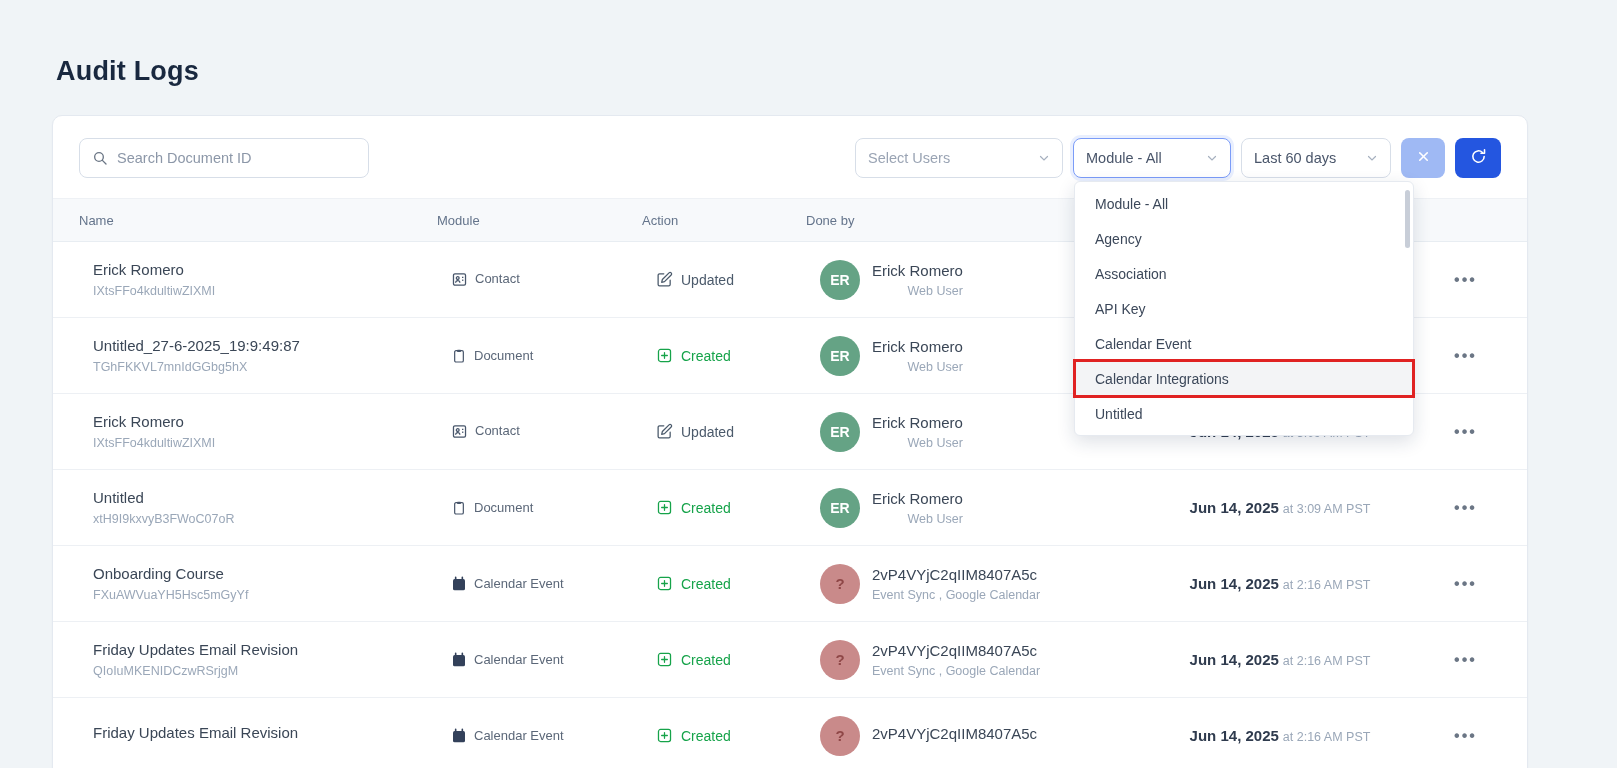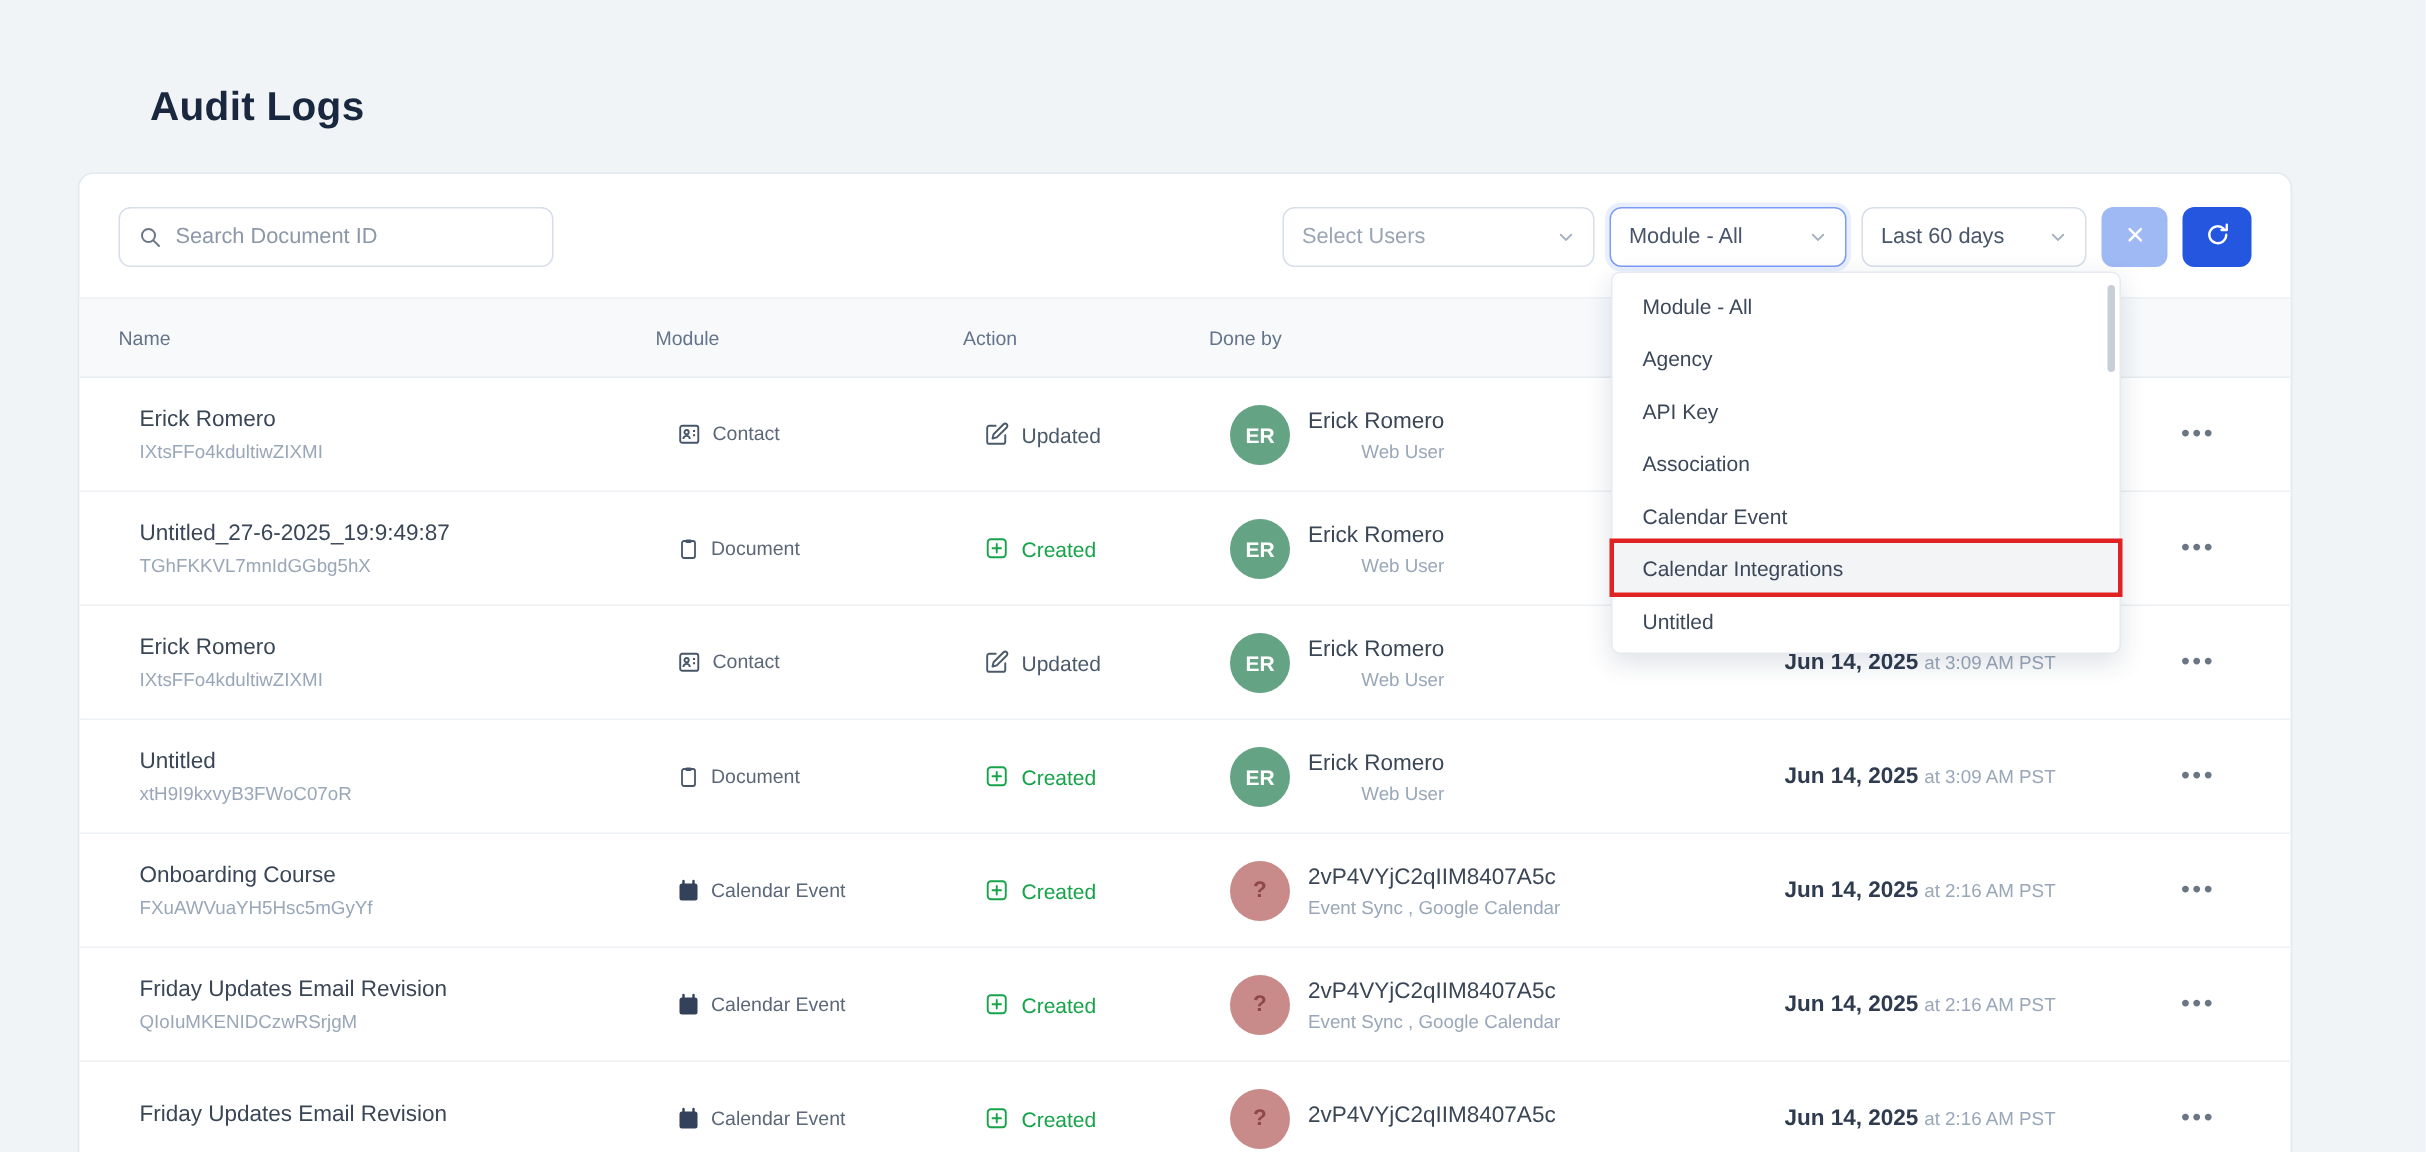--- a/index.html
+++ b/index.html
@@ -12,7 +12,7 @@
   }
   .page-title {
     position:absolute; left:56px; top:56px;
-    font-size:27px; font-weight:700; color:#19283f; letter-spacing:.2px;margin-left:44px;
+    font-size:27px; font-weight:700; color:#19283f; letter-spacing:.2px;
   }
   .card {
     position:absolute; left:52px; top:115px; width:1476px; height:900px;

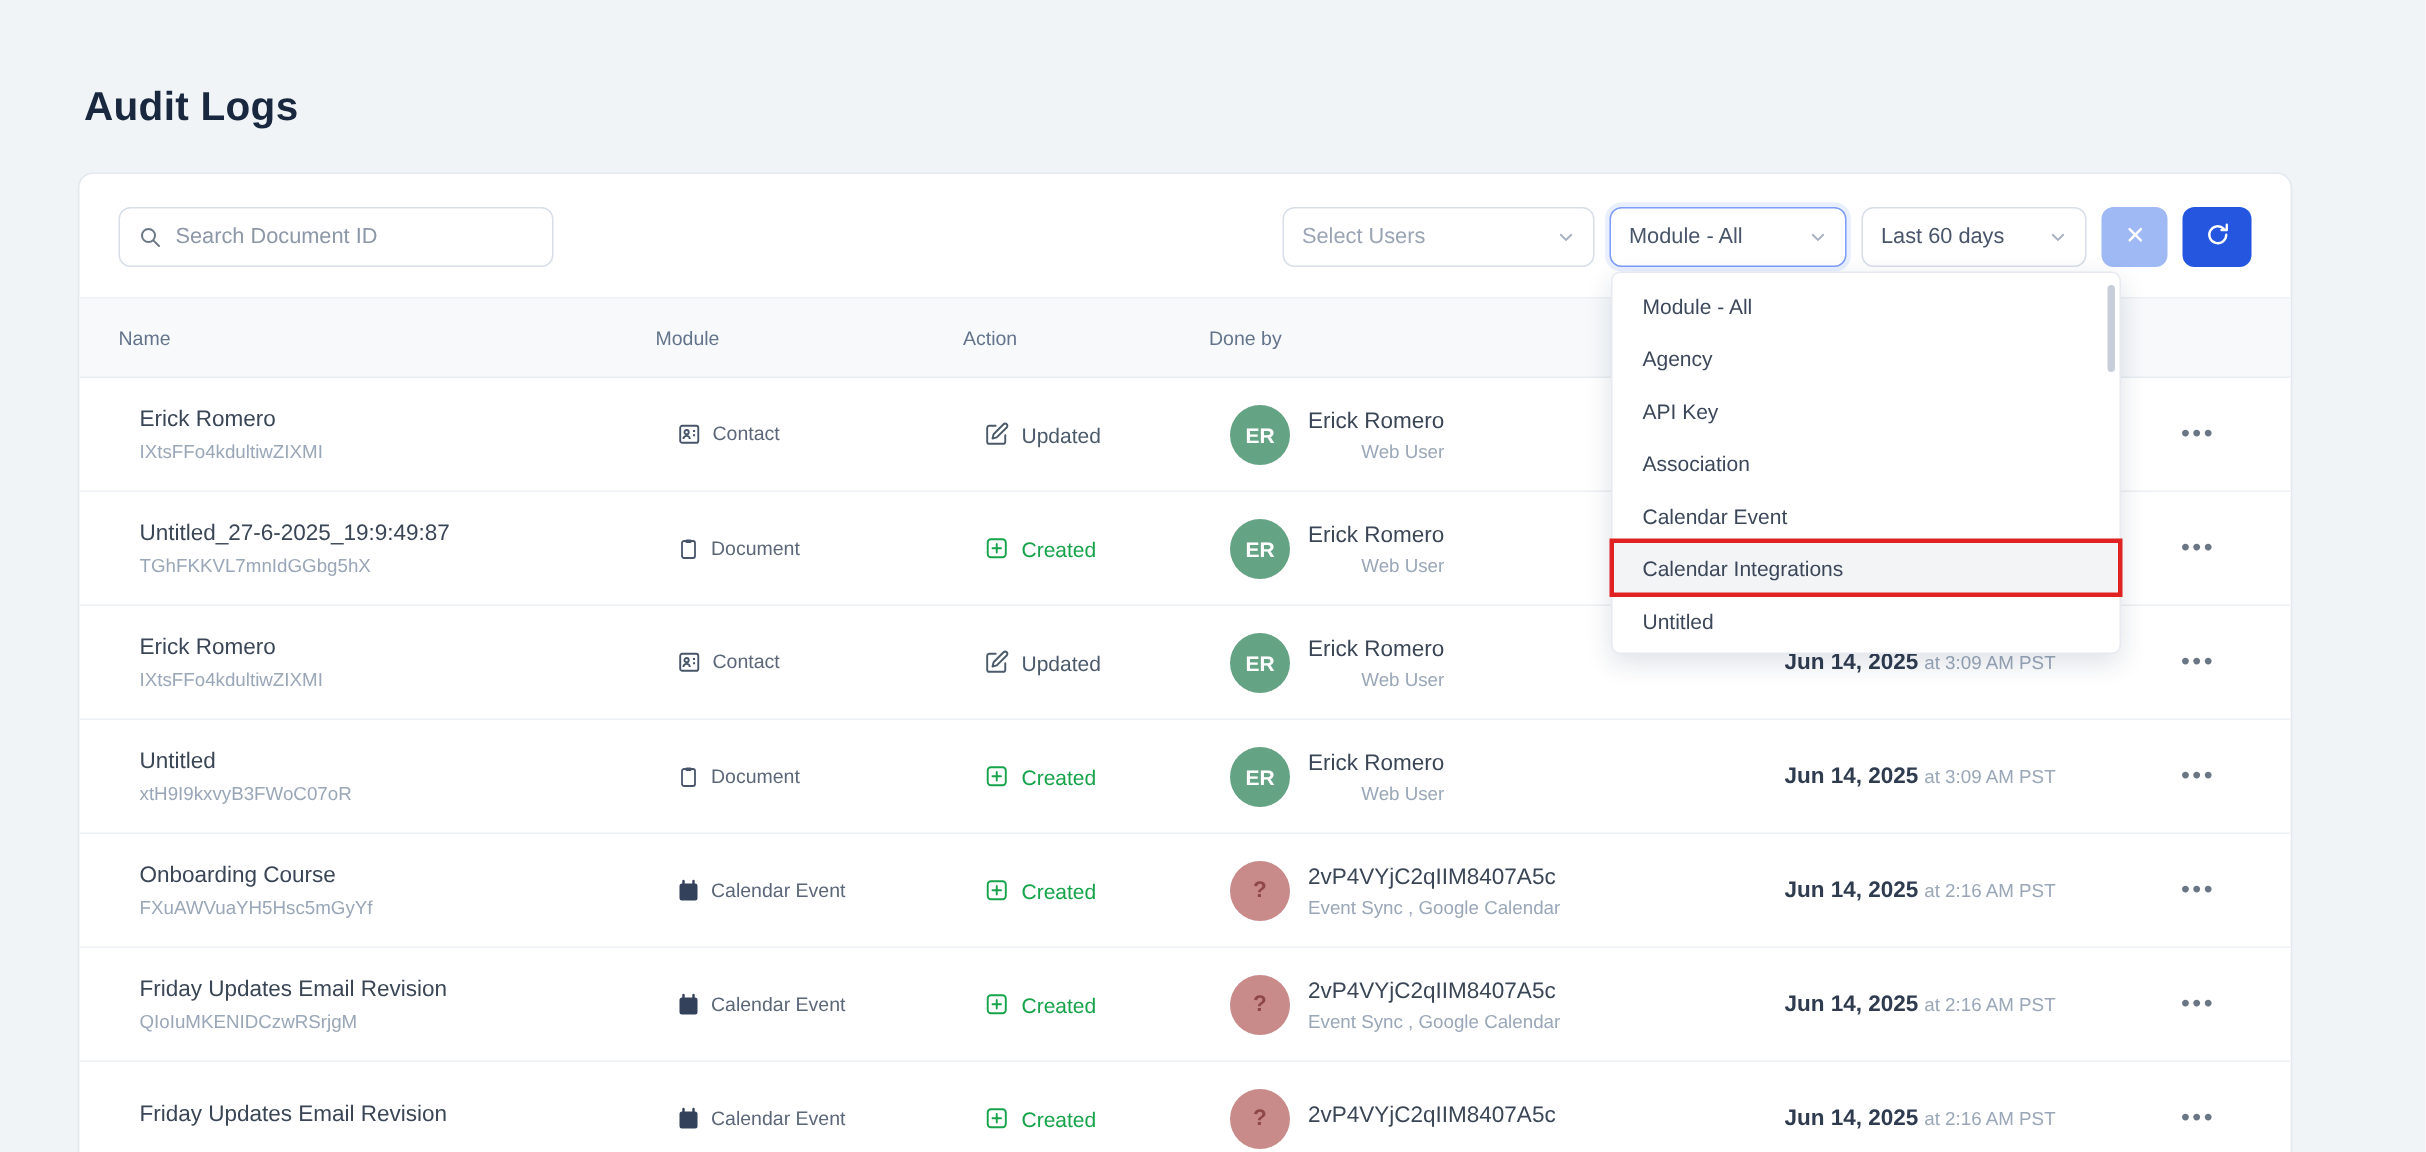--- a/index.html
+++ b/index.html
@@ -56,7 +56,7 @@
     align-items:center; padding:0 26px;
   }
   .thead {
-    height:54px; background:#f7f9fb;
+    height:44px; background:#f7f9fb;
     border-top:1px solid #eef1f5; border-bottom:1px solid #e8edf2;
     font-size:13px; color:#64748b;
   }

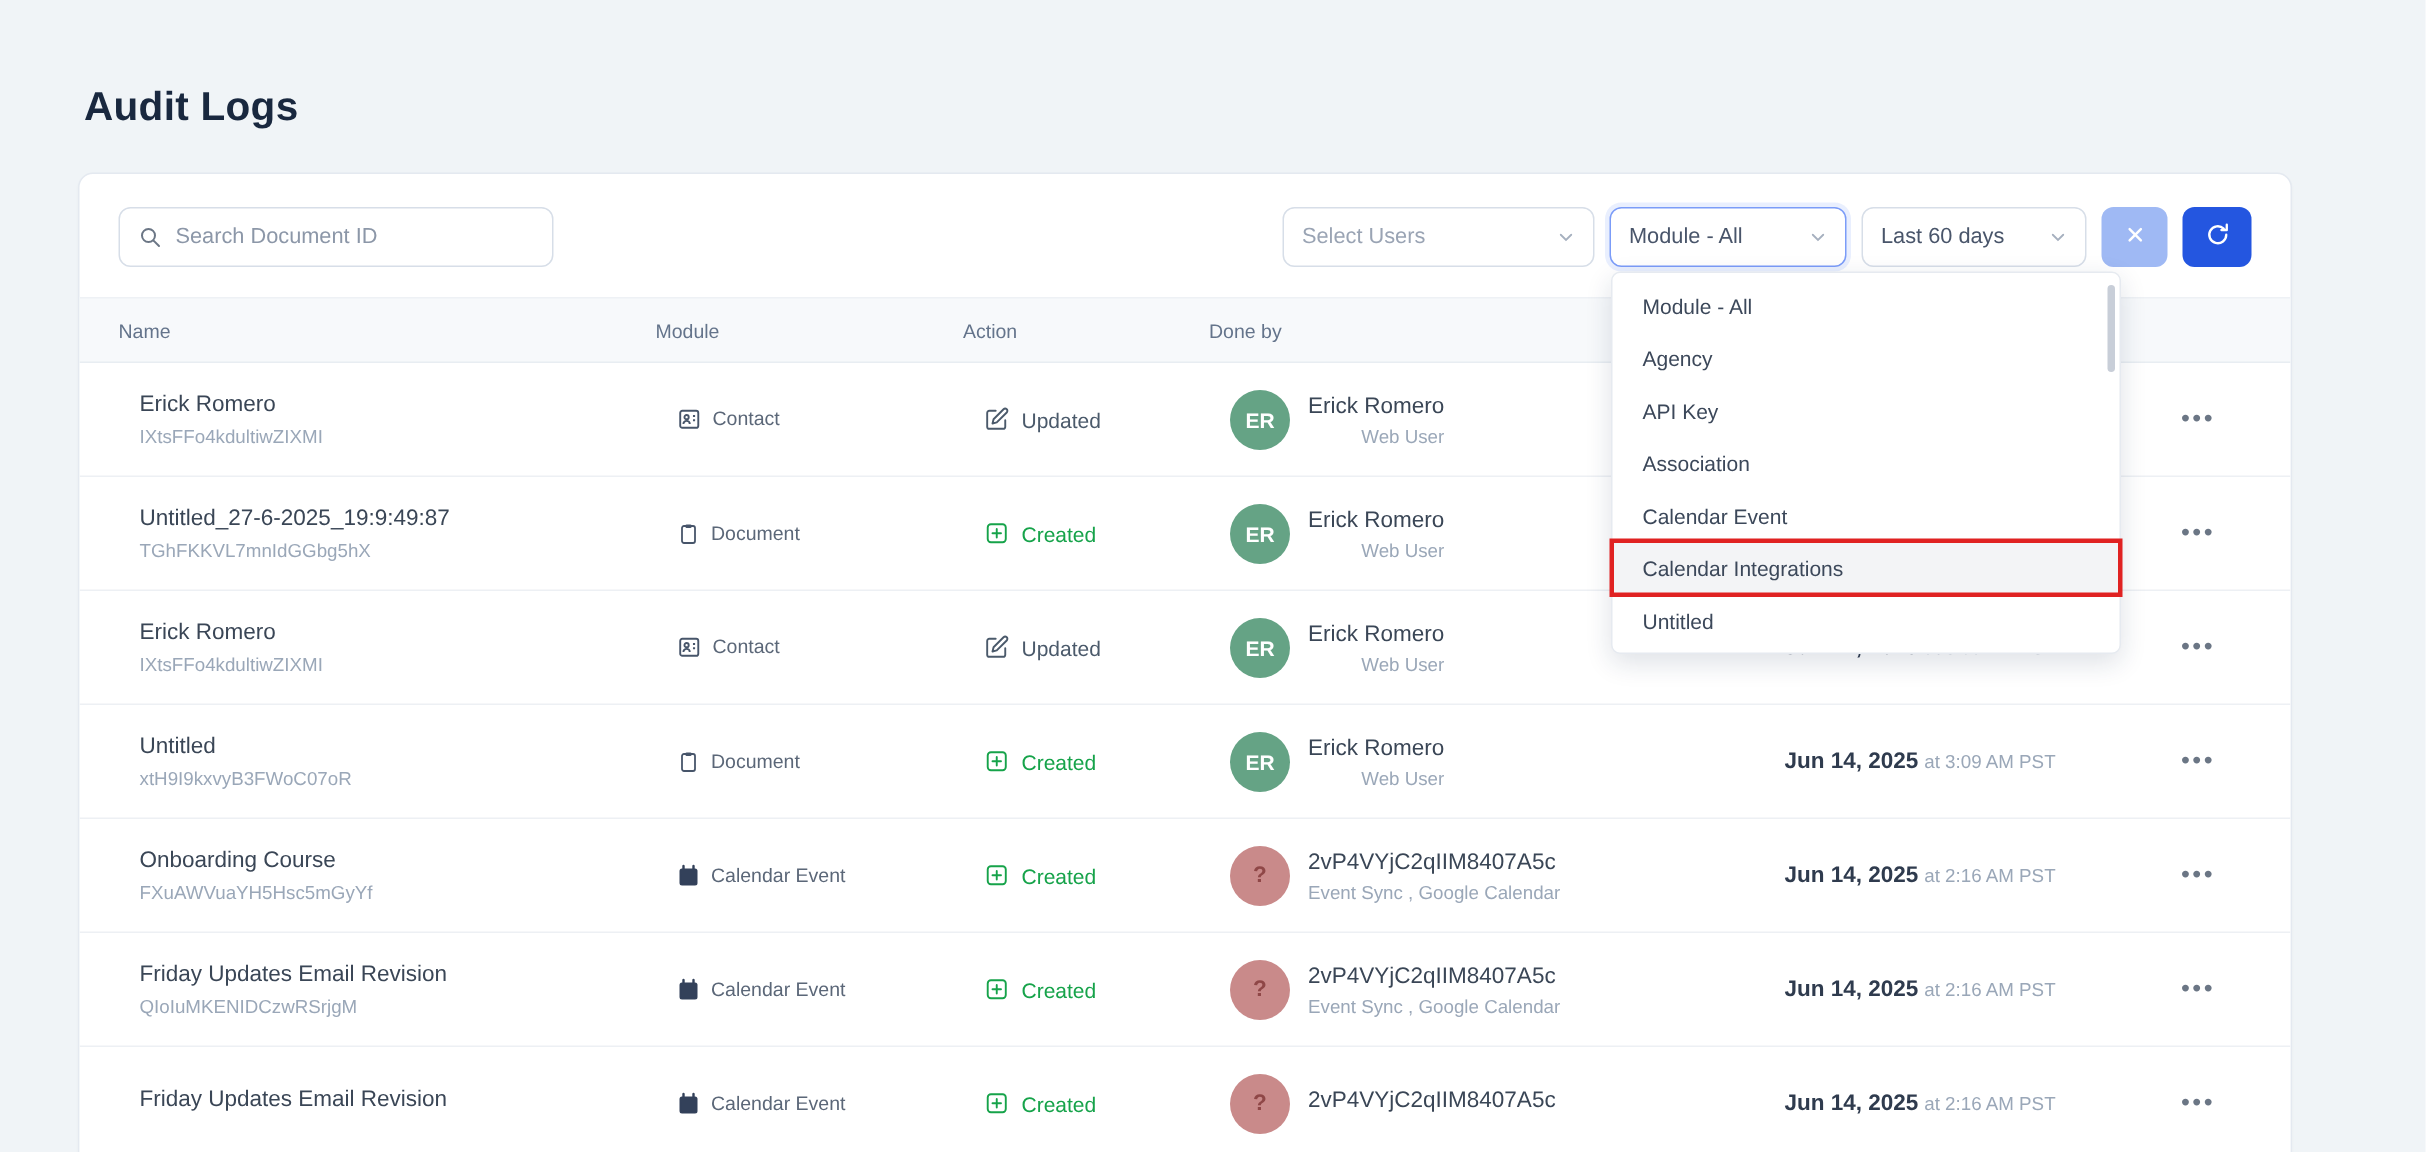--- a/index.html
+++ b/index.html
@@ -431,8 +431,8 @@
 <div class="dropdown">
   <div class="dd-item">Module - All</div>
   <div class="dd-item">Agency</div>
+  <div class="dd-item">Association</div>
   <div class="dd-item">API Key</div>
-  <div class="dd-item">Association</div>
   <div class="dd-item">Calendar Event</div>
   <div class="dd-item highlighted">Calendar Integrations</div>
   <div class="dd-item">Untitled</div>

